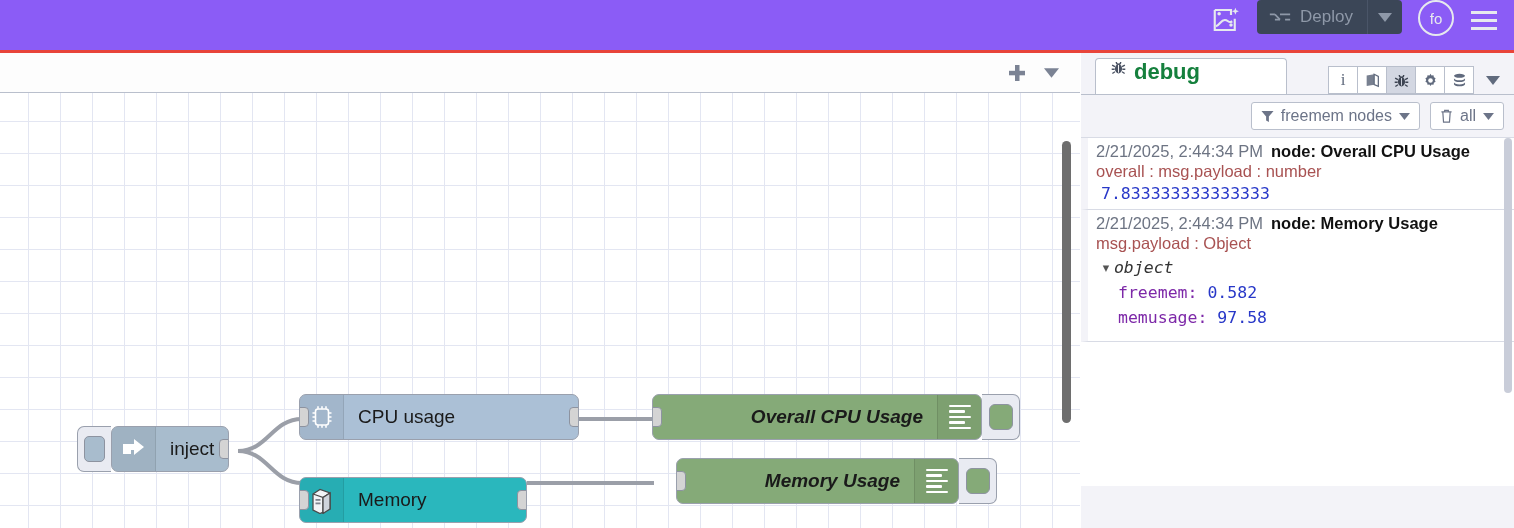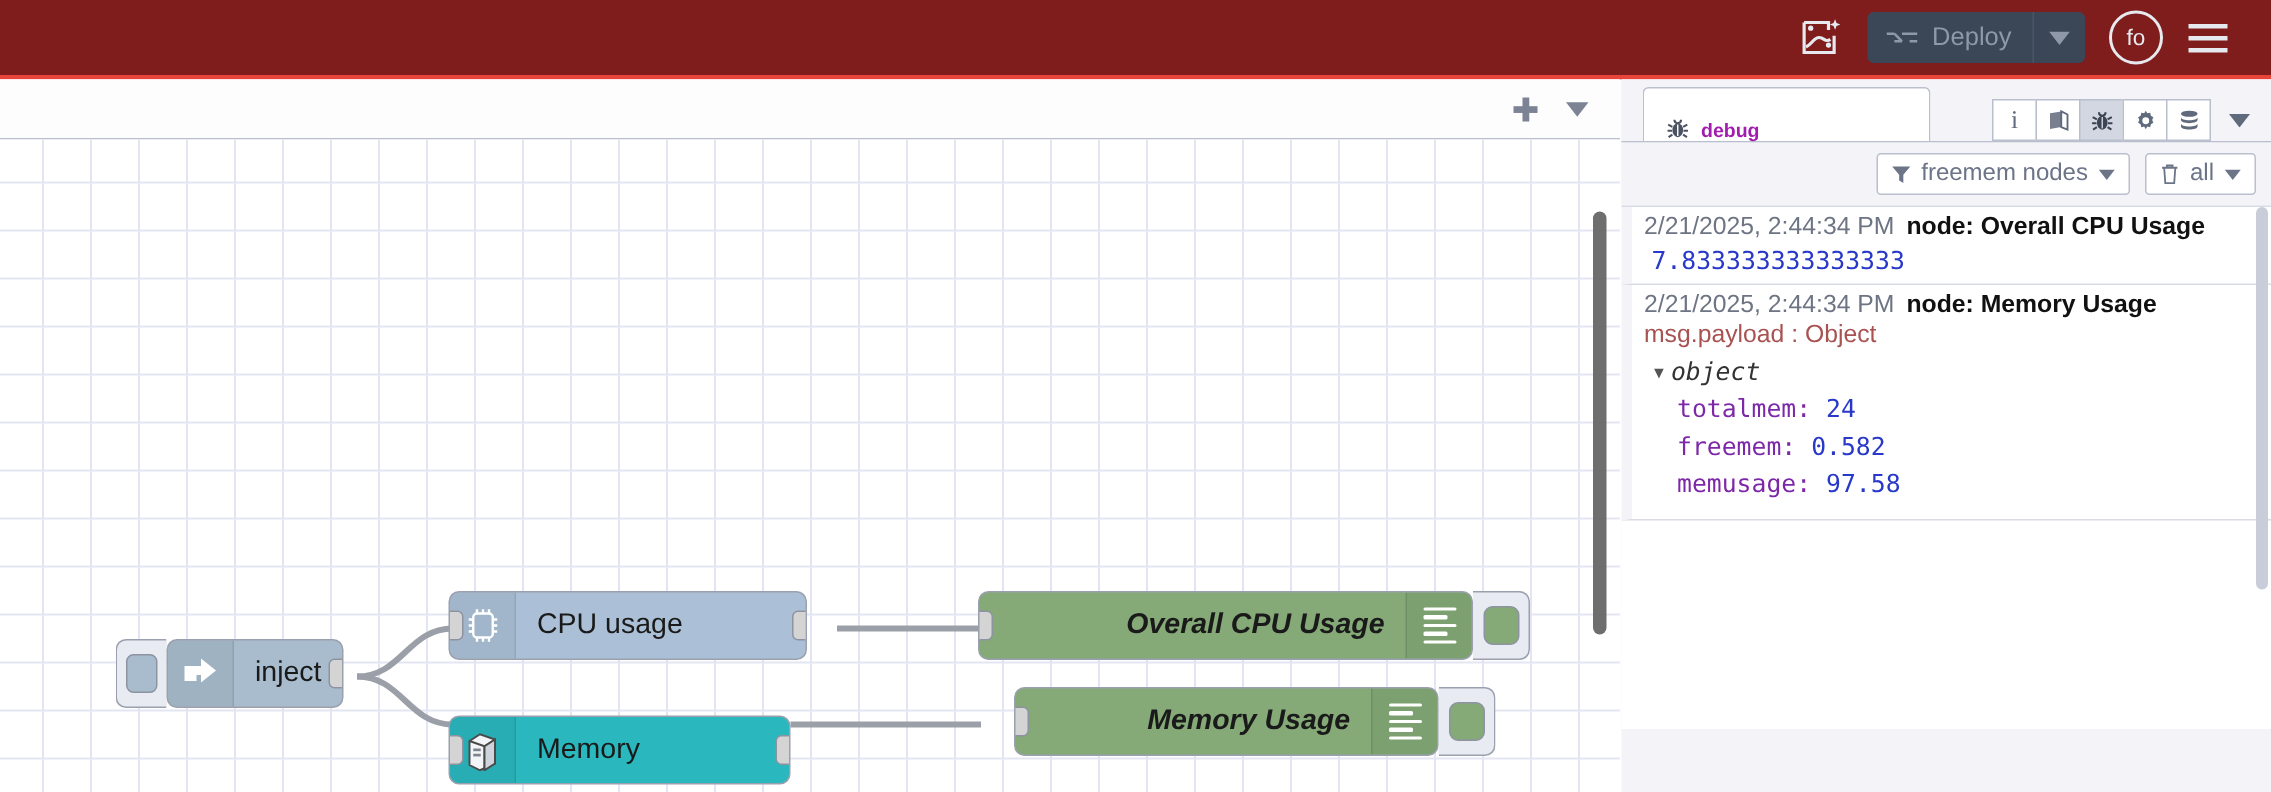--- a/index.html
+++ b/index.html
@@ -13,8 +13,8 @@
   
   .header {
     position: absolute; left: 0; top: 0; width: 1514px; height: 50px;
-    background: #7f1d1d; display: flex; align-items: center;
-    justify-content: flex-end; padding-right: 20px;
+    background: #8b5cf6; display: flex; align-items: flex-start;
+    justify-content: flex-end; padding-right: 8px;
   }
   .hdr-icon-btn {
     width: 42px; height: 40px; display: flex; align-items: center;

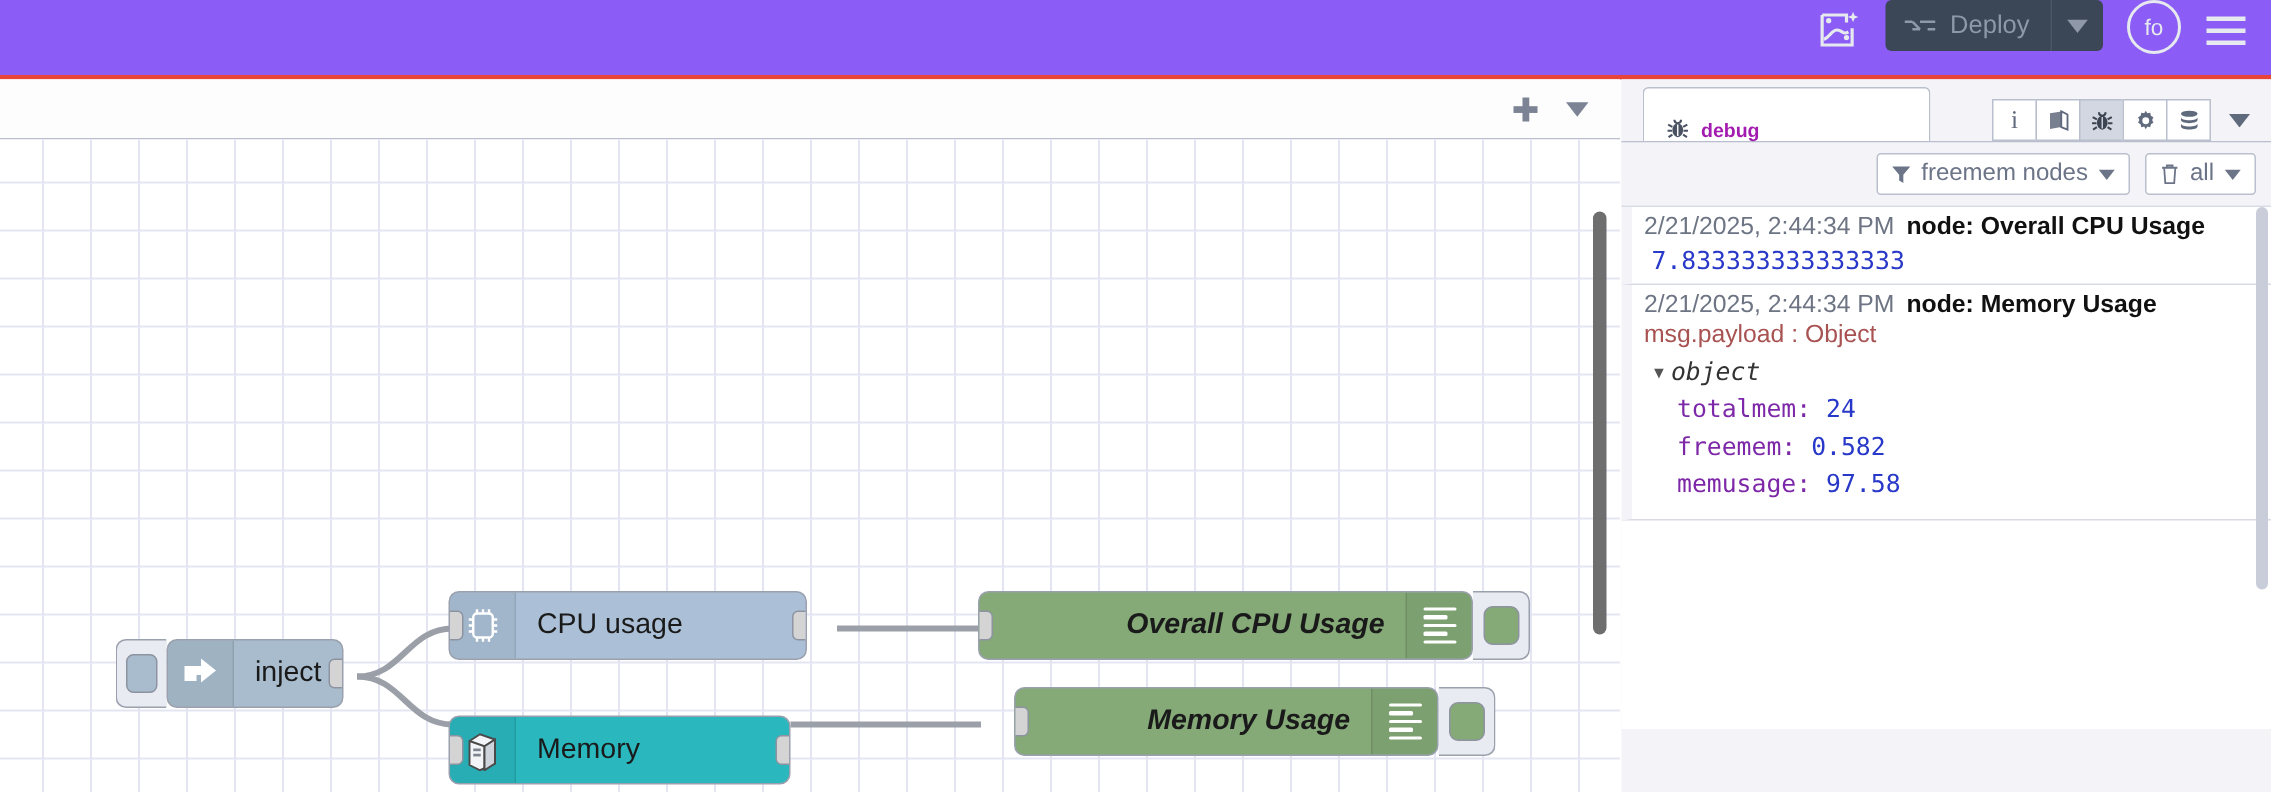--- a/index.html
+++ b/index.html
@@ -149,9 +149,9 @@
   .sb-tab {
     margin-left: 14px; height: 36px; min-width: 192px;
     background: #fff; border: 1px solid #b9bfcc; border-bottom: none;
-    border-radius: 4px 4px 0 0; display: flex; align-items: flex-end;
-    gap: 7px; padding: 0 14px; font-size: 13px; font-weight: bold;
-    color: #a21caf; cursor: pointer;
+    border-radius: 4px 4px 0 0; display: flex; align-items: flex-start;
+    gap: 7px; padding: 0 14px; font-size: 22px; font-weight: bold;
+    color: #15803d; cursor: pointer;
   }
   .sb-tools { margin-left: auto; display: flex; align-items: center; gap: 0; padding-right: 8px; }
   .sb-tool {

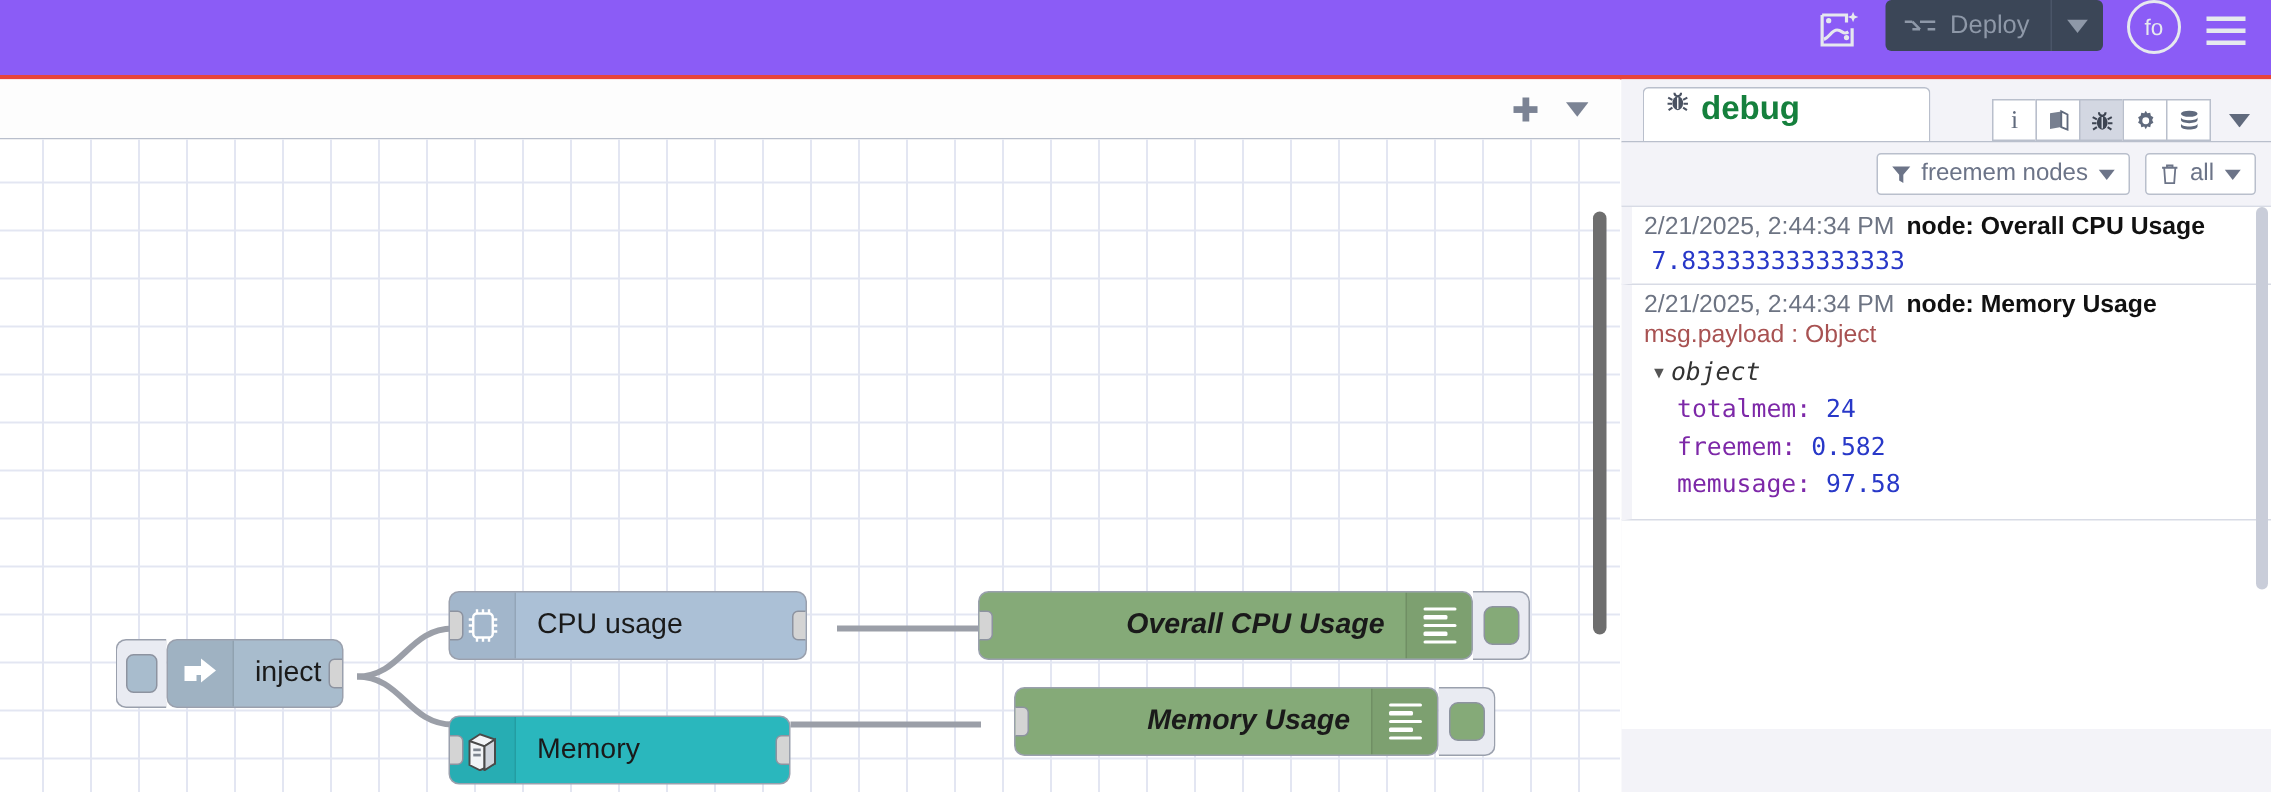--- a/index.html
+++ b/index.html
@@ -449,6 +449,7 @@
         <div class="msg-head">
           <span>2/21/2025, 2:44:34 PM</span><b>node: Overall CPU Usage</b>
         </div>
+        <div class="msg-topic">overall : msg.payload : number</div>
         <div class="msg-val">7.833333333333333</div>
       </div>
 

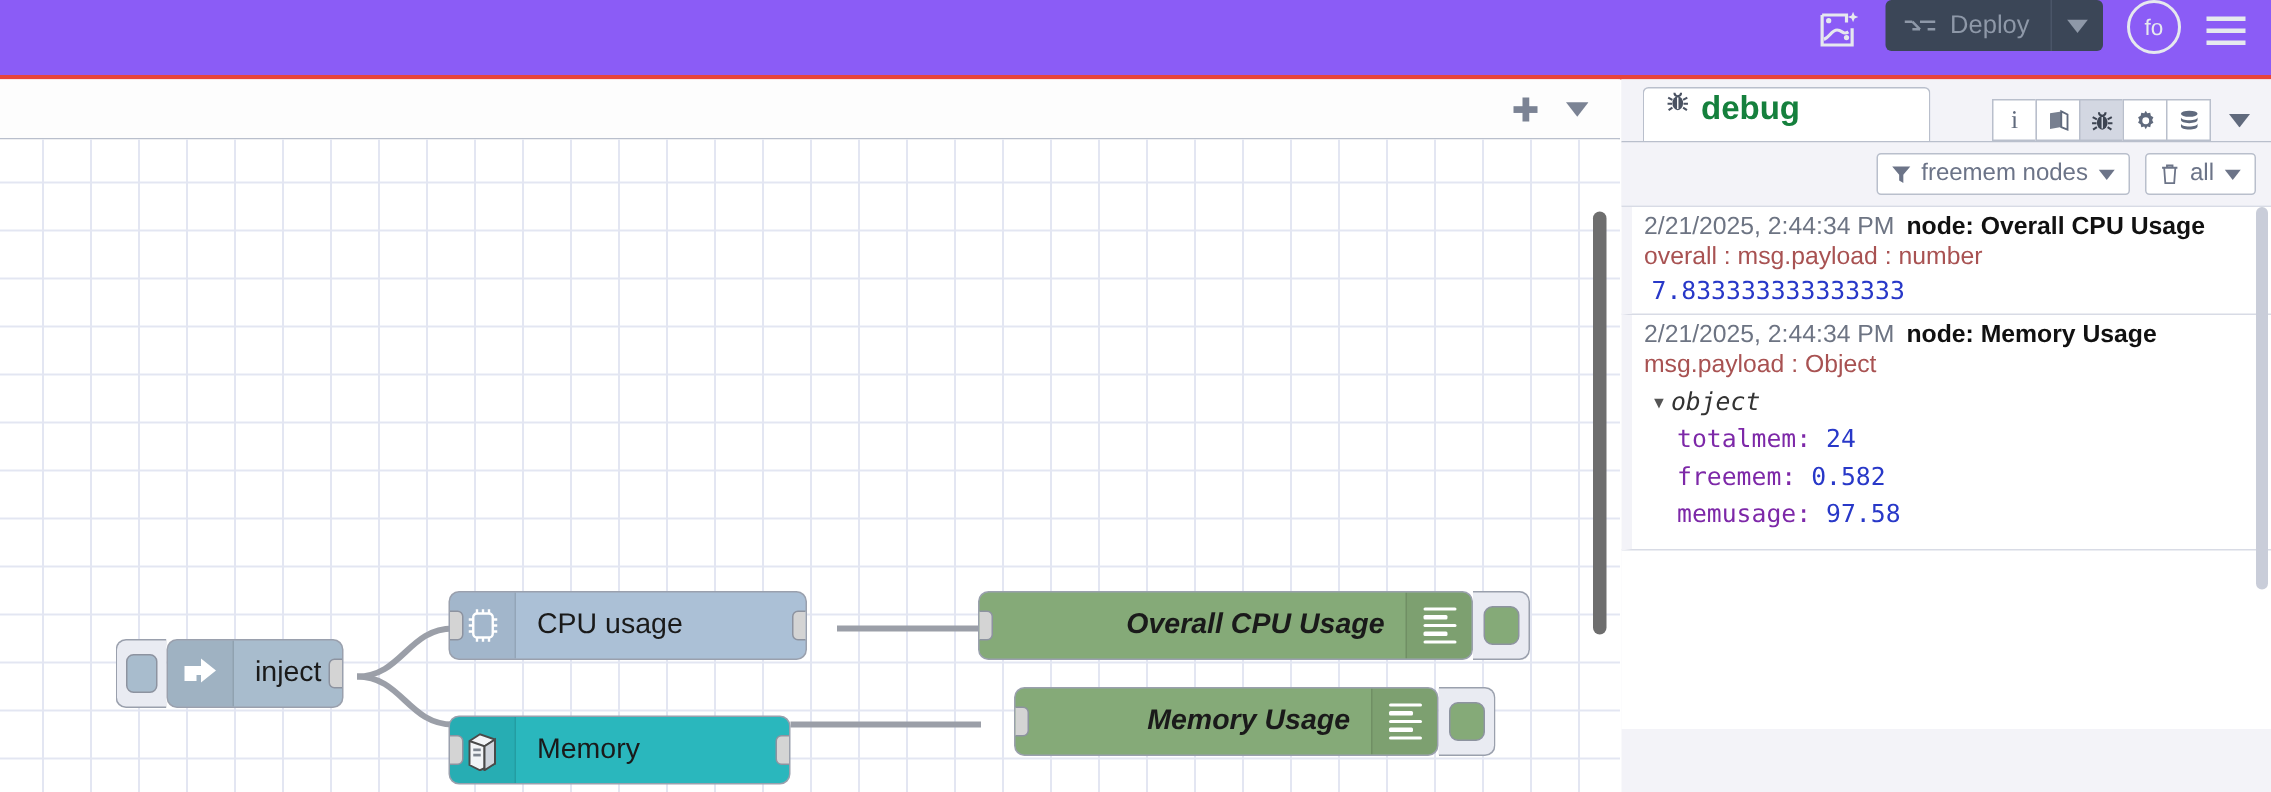--- a/index.html
+++ b/index.html
@@ -462,10 +462,6 @@
           <span class="arr">▾</span><span>object</span>
         </div>
         <div class="obj-row">
-          <span class="obj-key">totalmem</span><span class="obj-key">:</span>
-          <span class="obj-num">24</span>
-        </div>
-        <div class="obj-row">
           <span class="obj-key">freemem</span><span class="obj-key">:</span>
           <span class="obj-num">0.582</span>
         </div>

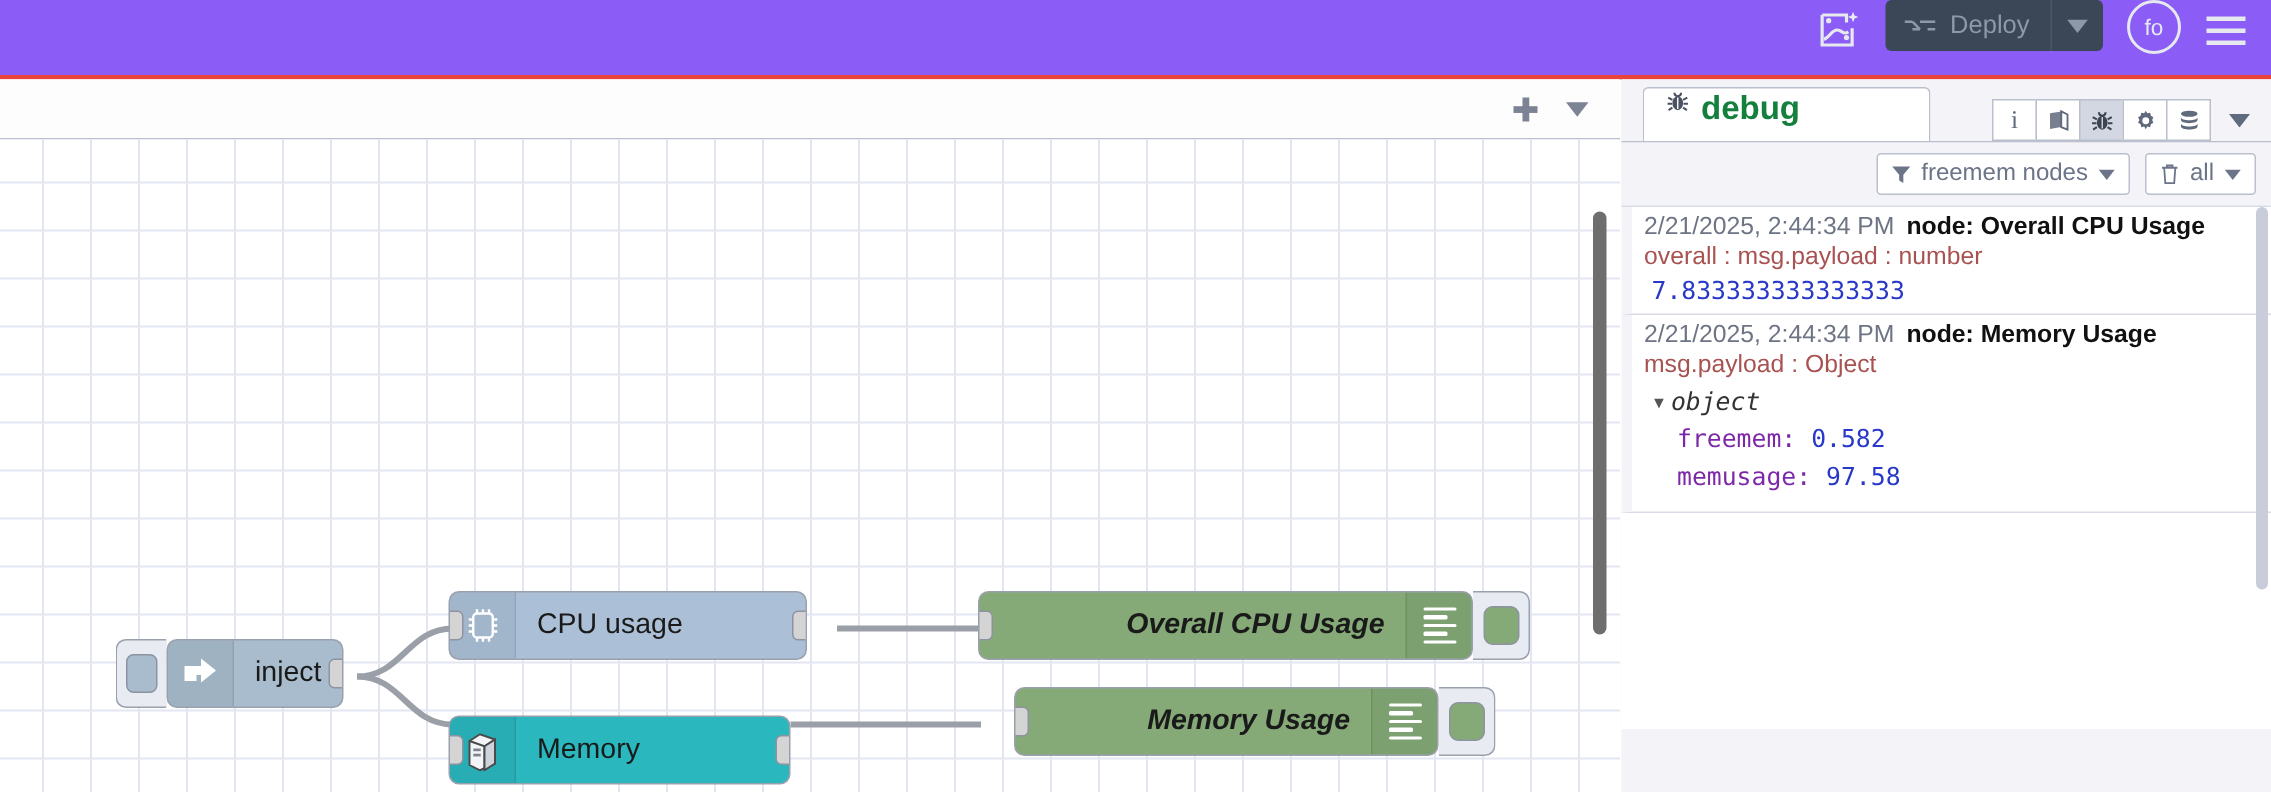--- a/index.html
+++ b/index.html
@@ -296,7 +296,7 @@
       </div>
 
       <div class="node" style="left:299px;top:301px;">
-        <div class="node-body" style="background:#abc0d6;width:239px;position:relative;">
+        <div class="node-body" style="background:#abc0d6;width:280px;position:relative;">
           <div class="node-icon">
             <svg width="26" height="26" viewBox="0 0 26 26" fill="none" stroke="#fff" stroke-width="1.6">
               <rect x="6.5" y="5" width="13" height="16" rx="2.5"></rect>

